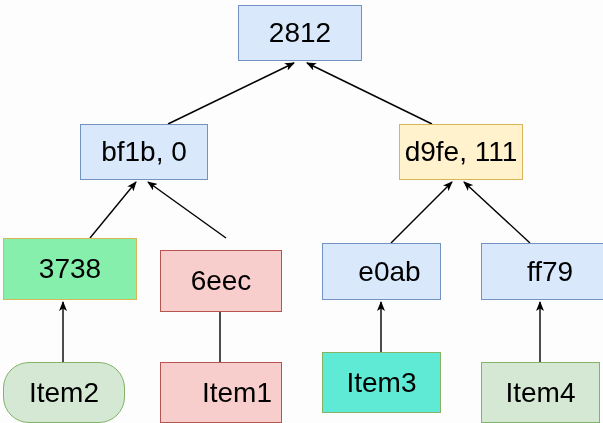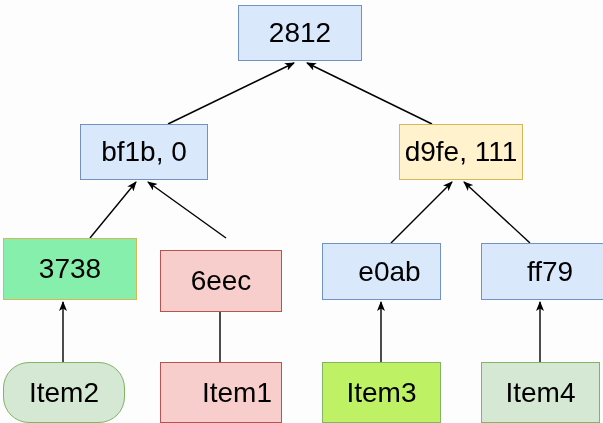--- a/index.html
+++ b/index.html
@@ -98,7 +98,7 @@
       <div class="node" style="left: 160px; top: 362px; width: 122px; height: 61px; background: rgb(248, 206, 204); border-color: rgb(184, 84, 80); padding-left: 32px;">
         <span class="node-label">Item1</span>
       </div>
-      <div class="node" style="left: 322px; top: 362px; width: 119px; height: 61px; background: #bef264; border-color: rgb(130, 179, 102);">
+      <div class="node" style="left: 322px; top: 352px; width: 119px; height: 61px; background: #5eead4; border-color: rgb(130, 179, 102);">
         <span class="node-label">Item3</span>
       </div>
       <div class="node" style="left: 481px; top: 362px; width: 119px; height: 61px; background: rgb(213, 232, 212); border-color: rgb(130, 179, 102);">

